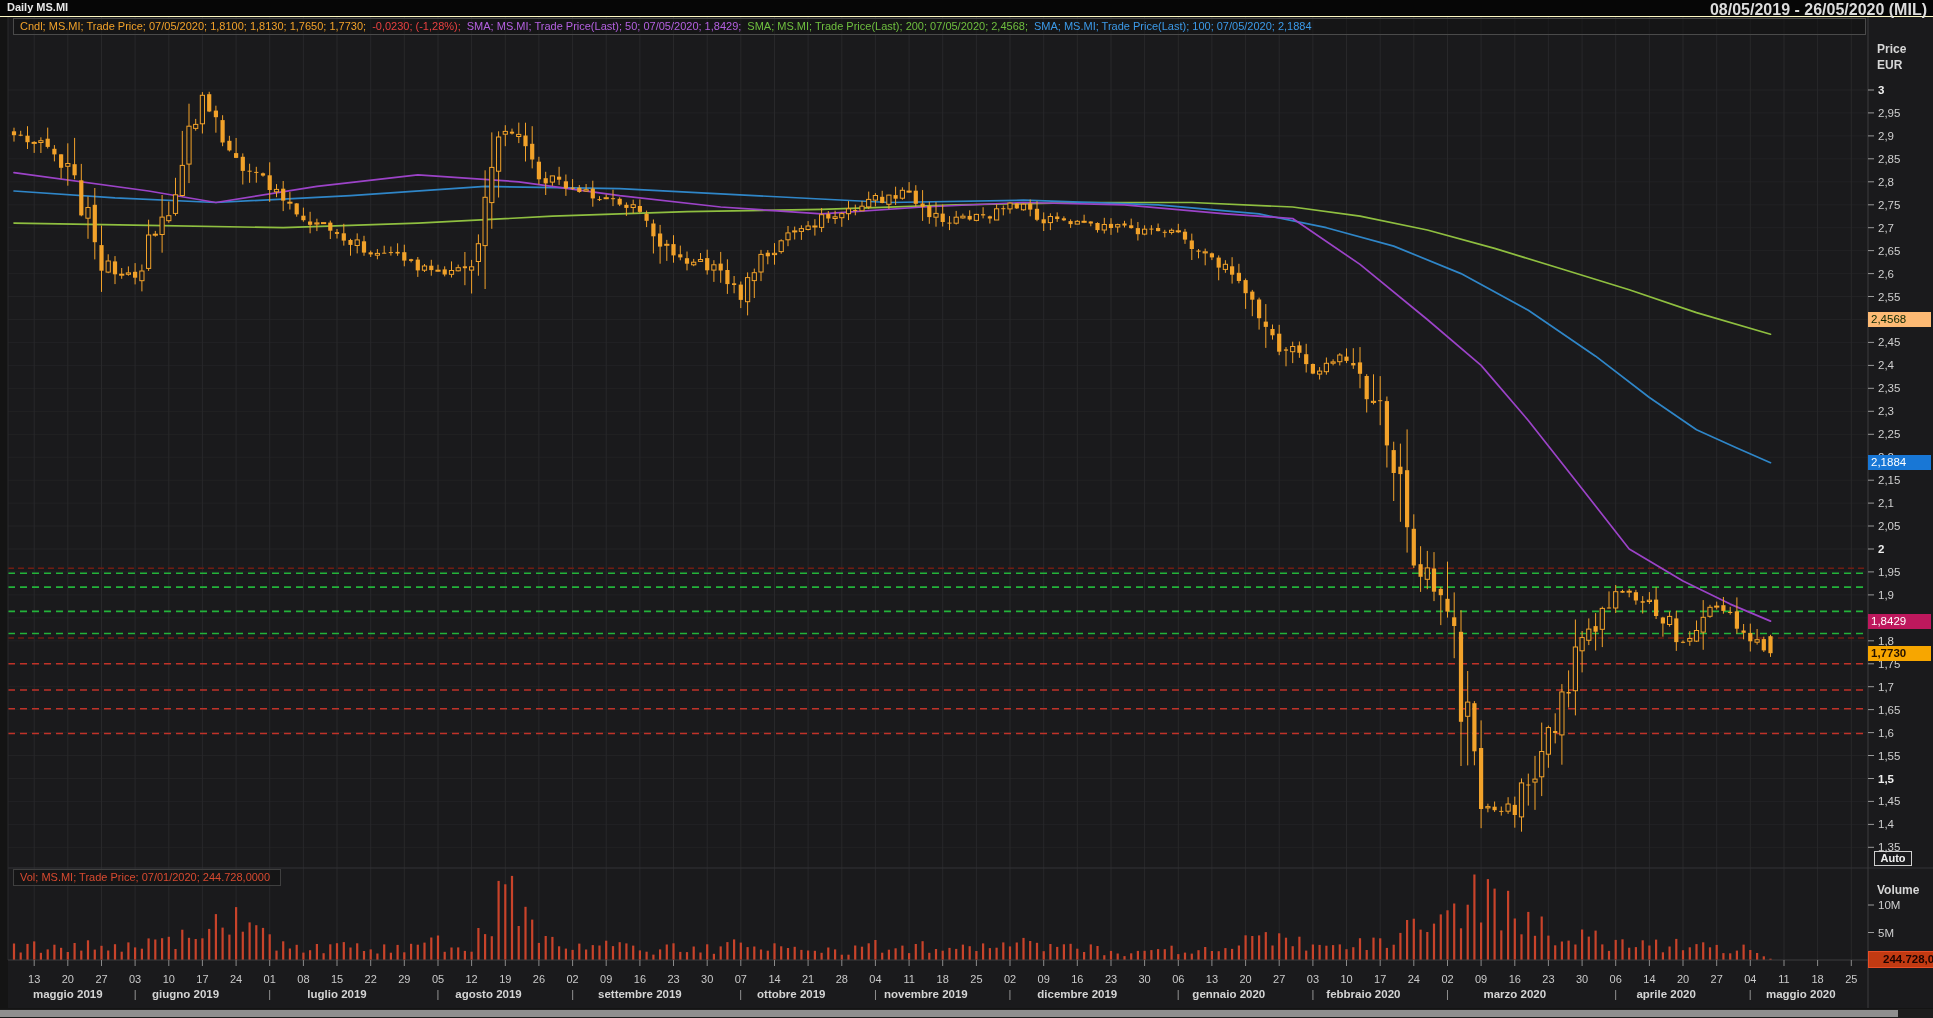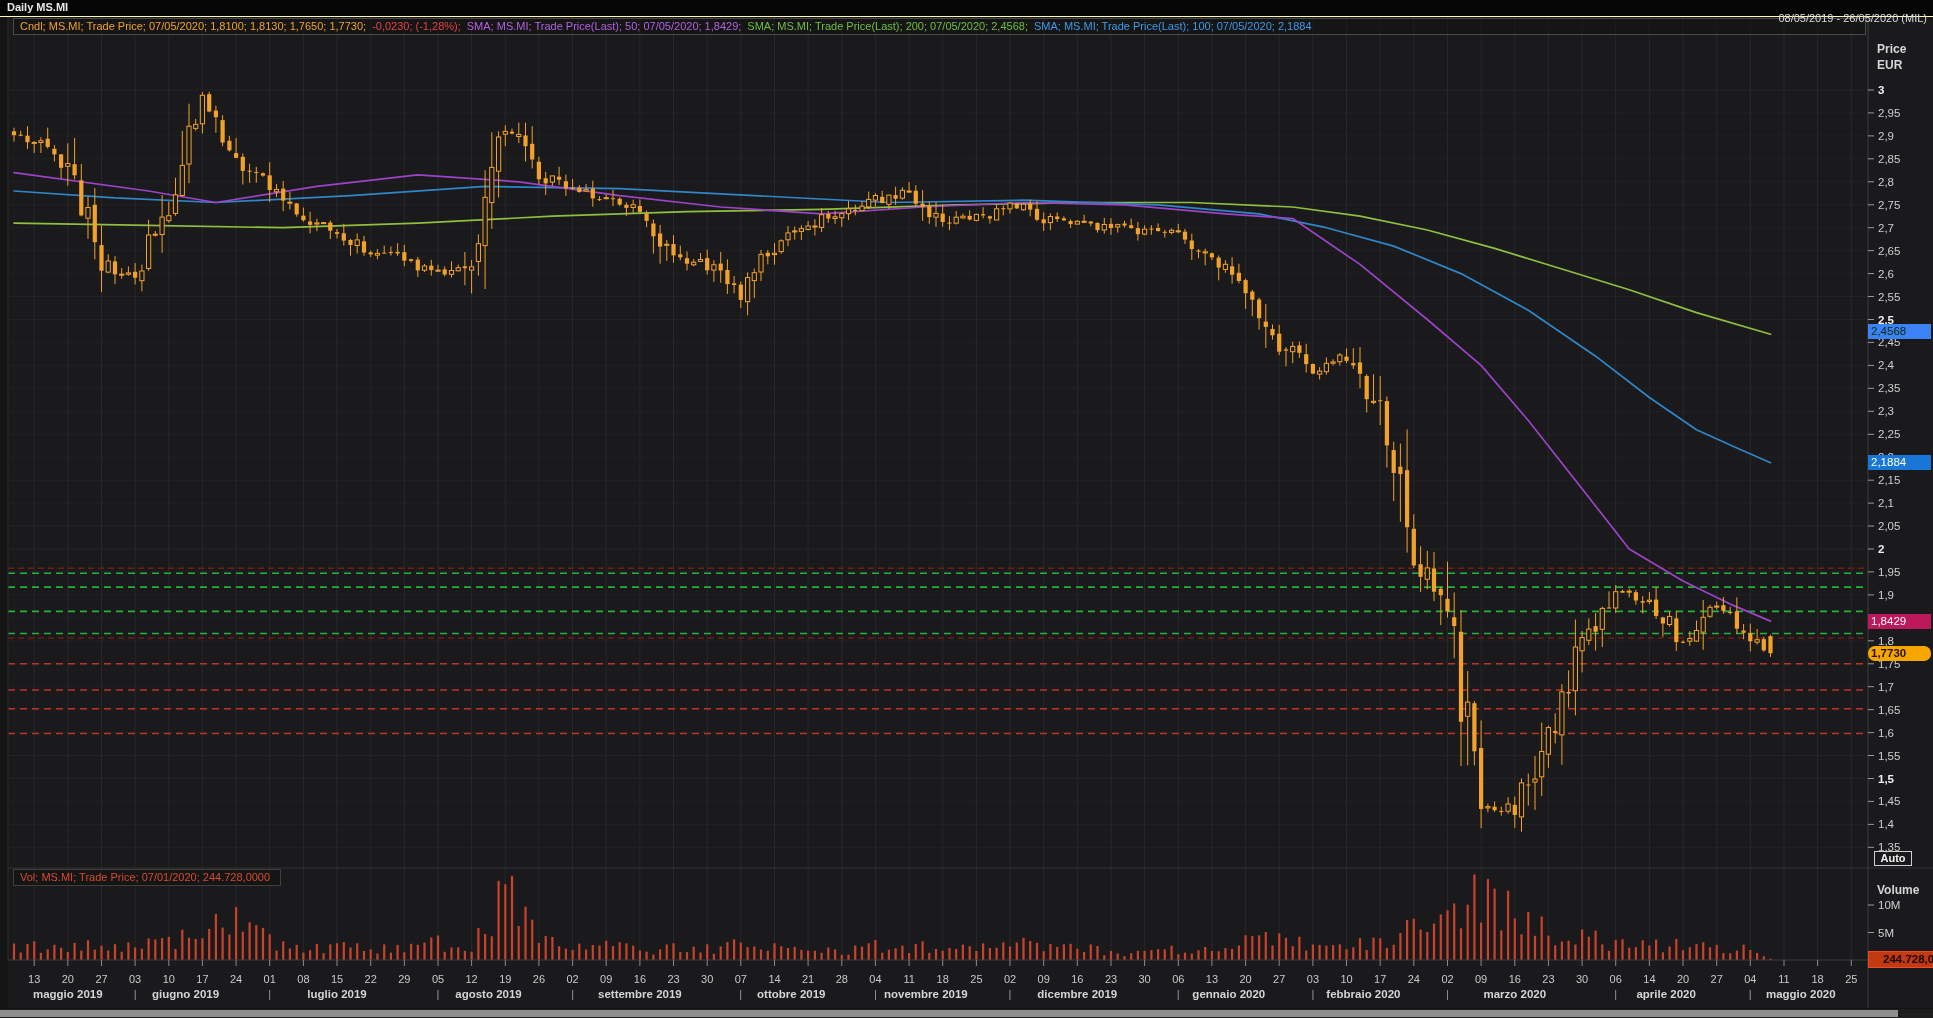--- a/index.html
+++ b/index.html
@@ -8,7 +8,7 @@
   #titlebar{position:absolute;left:0;top:0;width:1933px;height:16px;background:#060606;
             border-bottom:1px solid #fef9c3;z-index:30;}
   #title{position:absolute;left:7px;top:1px;font-size:11px;font-weight:bold;color:#e9e9e9;}
-  #range{position:absolute;right:6px;top:12px;font-size:11px;font-weight:400;color:#dcdcdc;}
+  #range{position:absolute;right:6px;top:1px;font-size:16px;font-weight:700;color:#dcdcdc;}
   #chart-wrap{position:absolute;left:0;top:0;width:1933px;height:1018px;}
   svg{position:absolute;left:0;top:0;}
   #legend{position:absolute;left:13px;top:18px;width:1845px;height:15px;line-height:15px;

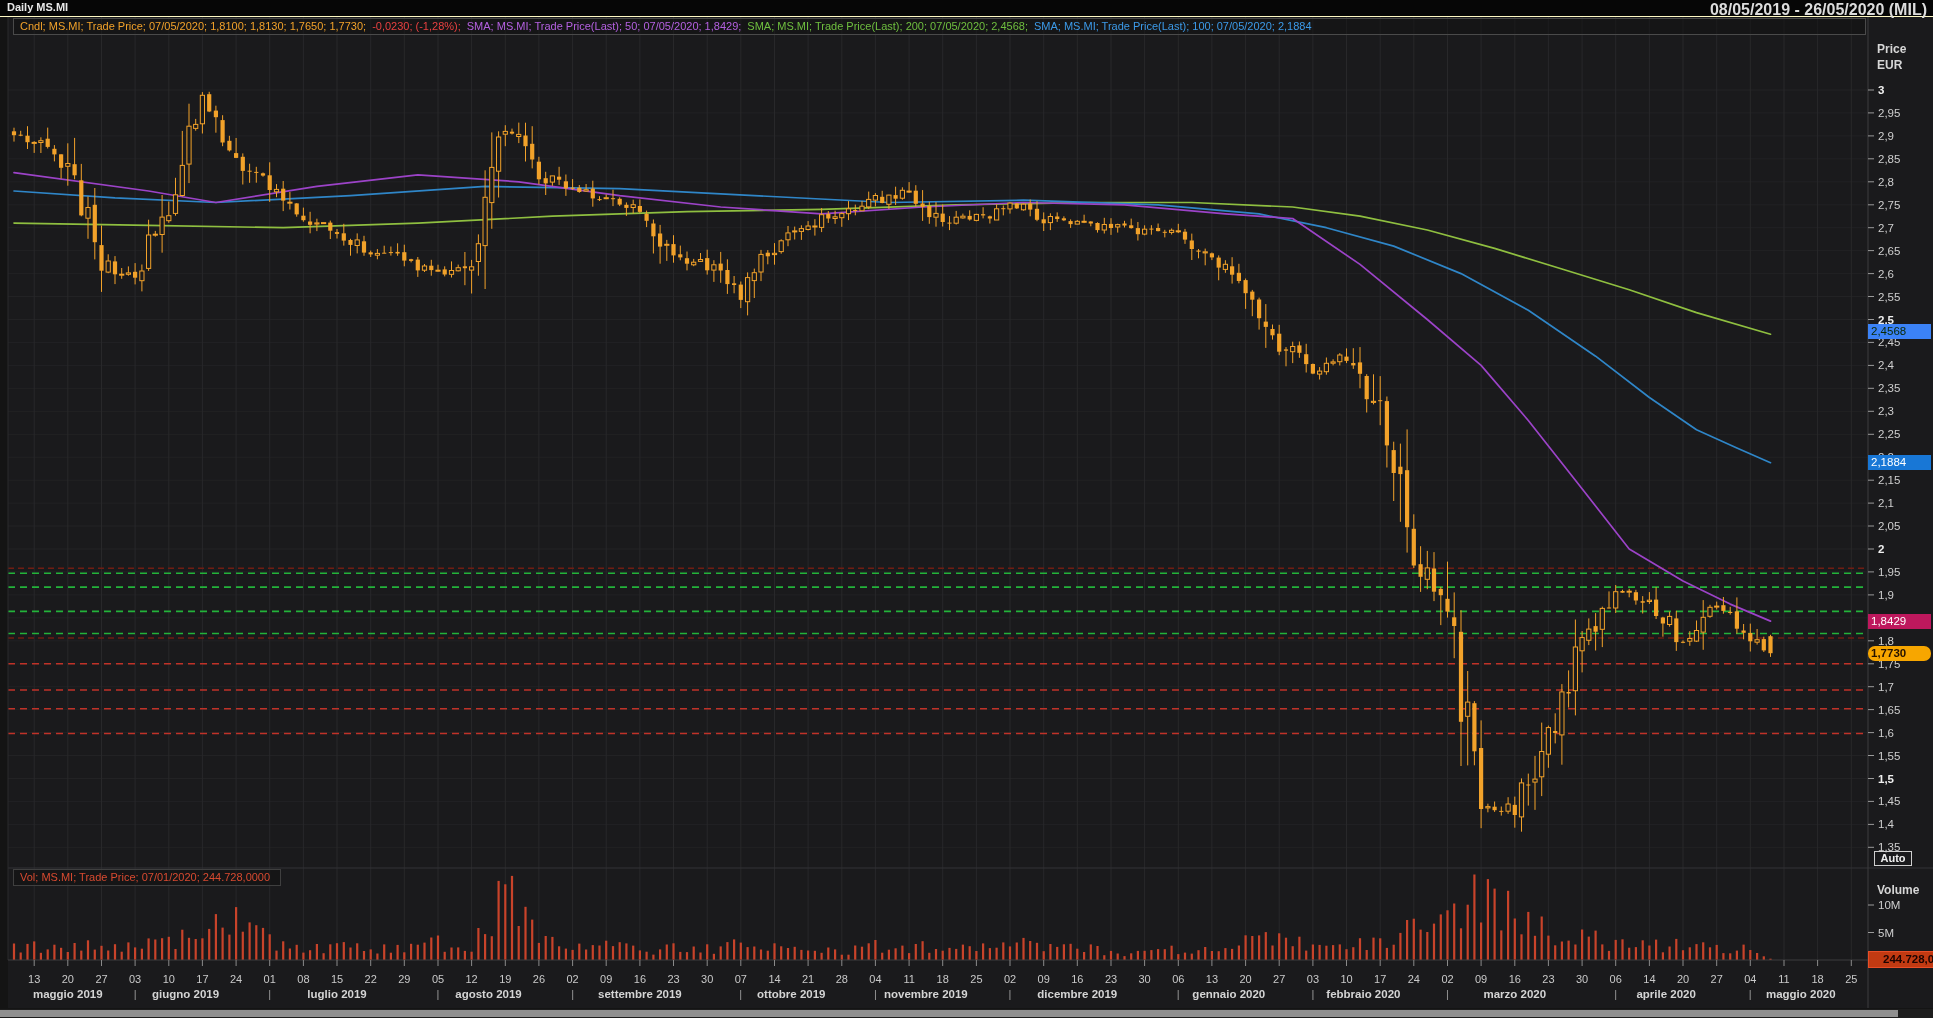--- a/index.html
+++ b/index.html
@@ -1167,7 +1167,7 @@
   <div class="axis-head" style="top:883px">Volume</div>
 
   <div id="badges">
-      <div class="badge" style="background: #3b82f6; color: rgb(11, 40, 0); top: 324px;">2,4568</div>
+      <div class="badge" style="background: #fdba74; color: rgb(11, 40, 0); top: 312px;">2,4568</div>
       <div class="badge" style="background: rgb(24, 119, 214); color: rgb(255, 255, 255); top: 455px;">2,1884</div>
       <div class="badge" style="background: #be185d; color: rgb(255, 255, 255); top: 614px;">1,8429</div>
       <div class="badge" style="background: rgb(247, 166, 0); color: rgb(36, 18, 0); font-weight: bold; top: 646px; border-radius: 7px;">1,7730</div>

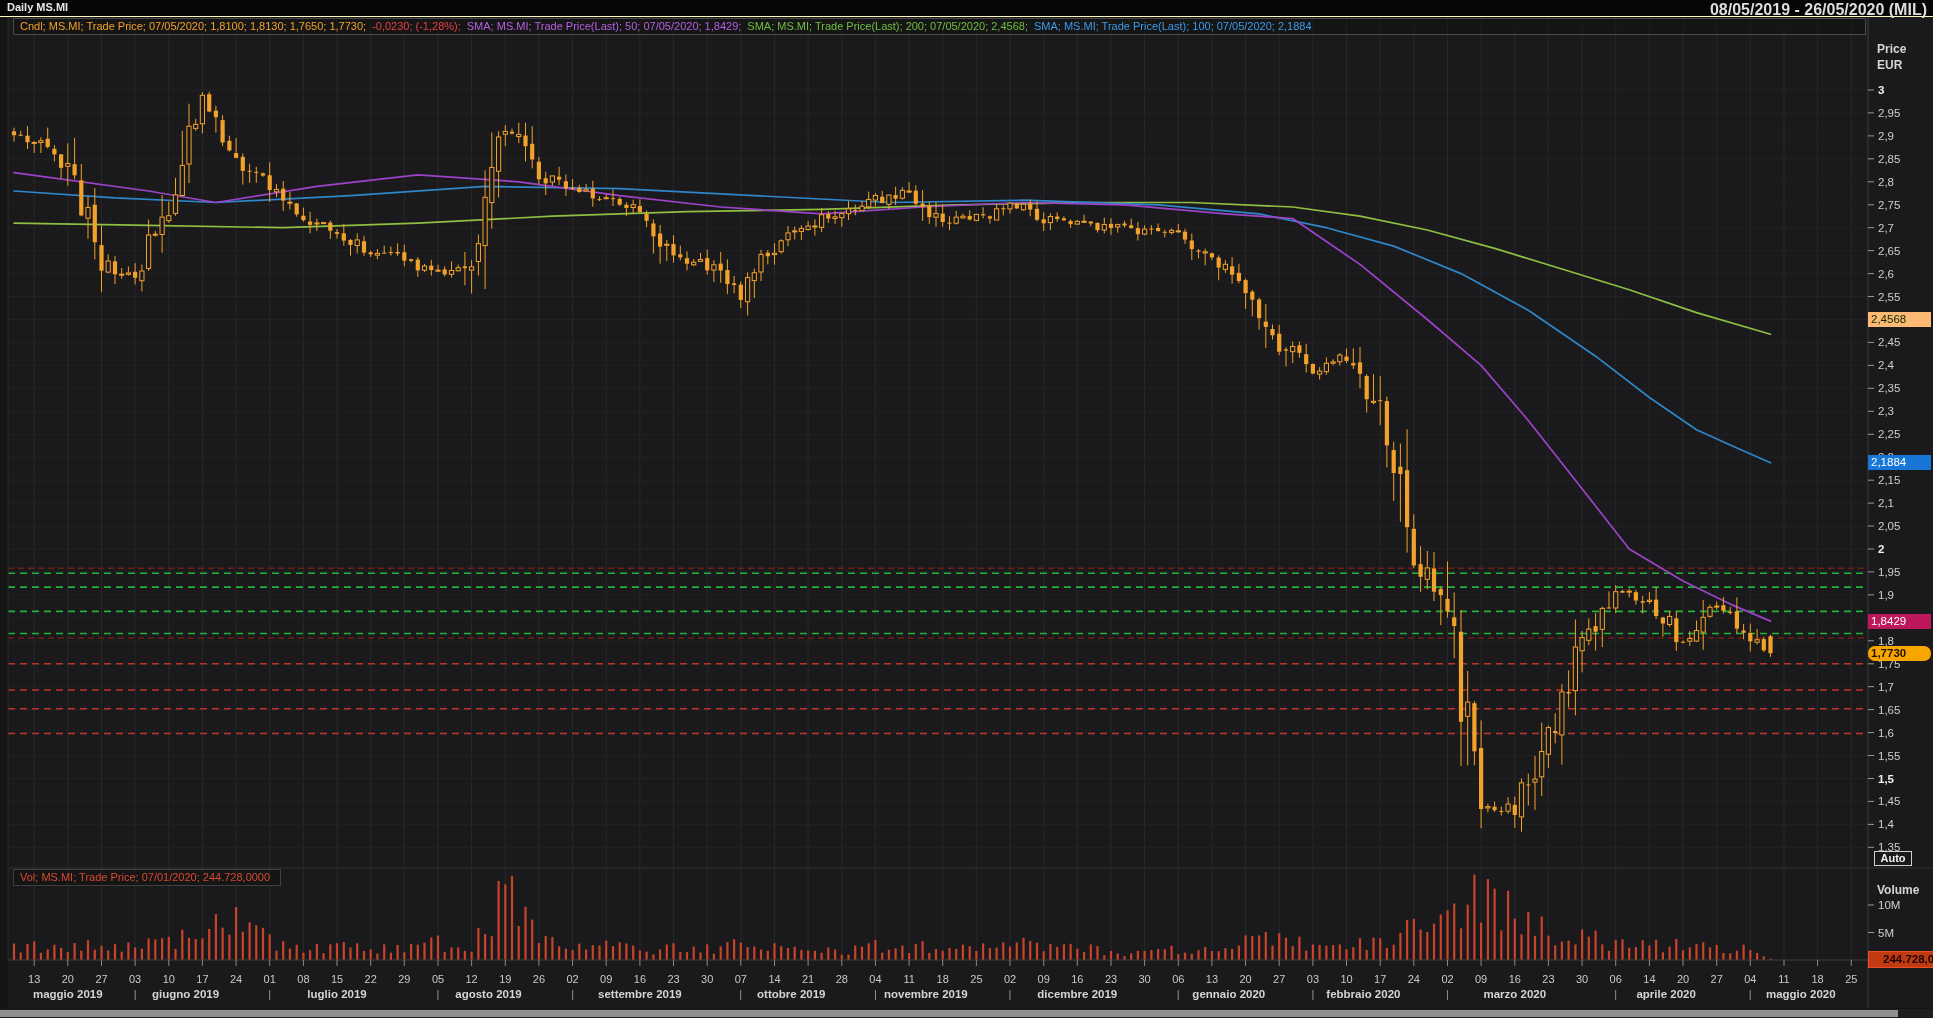--- a/index.html
+++ b/index.html
@@ -1170,7 +1170,7 @@
       <div class="badge" style="background: #fdba74; color: rgb(11, 40, 0); top: 312px;">2,4568</div>
       <div class="badge" style="background: rgb(24, 119, 214); color: rgb(255, 255, 255); top: 455px;">2,1884</div>
       <div class="badge" style="background: #be185d; color: rgb(255, 255, 255); top: 614px;">1,8429</div>
-      <div class="badge" style="background: rgb(247, 166, 0); color: rgb(36, 18, 0); font-weight: bold; top: 646px; border-radius: 7px;">1,7730</div>
+      <div class="badge" style="background: rgb(247, 166, 0); color: rgb(36, 18, 0); font-weight: bold; top: 646px;">1,7730</div>
       <div class="badge" style="background: rgb(194, 58, 18); color: rgb(28, 3, 0); font-weight: bold; border: 1px solid rgb(232, 78, 40); width: 58px; padding-left: 14px; top: 951px;">244.728,00</div>
     </div>
 

